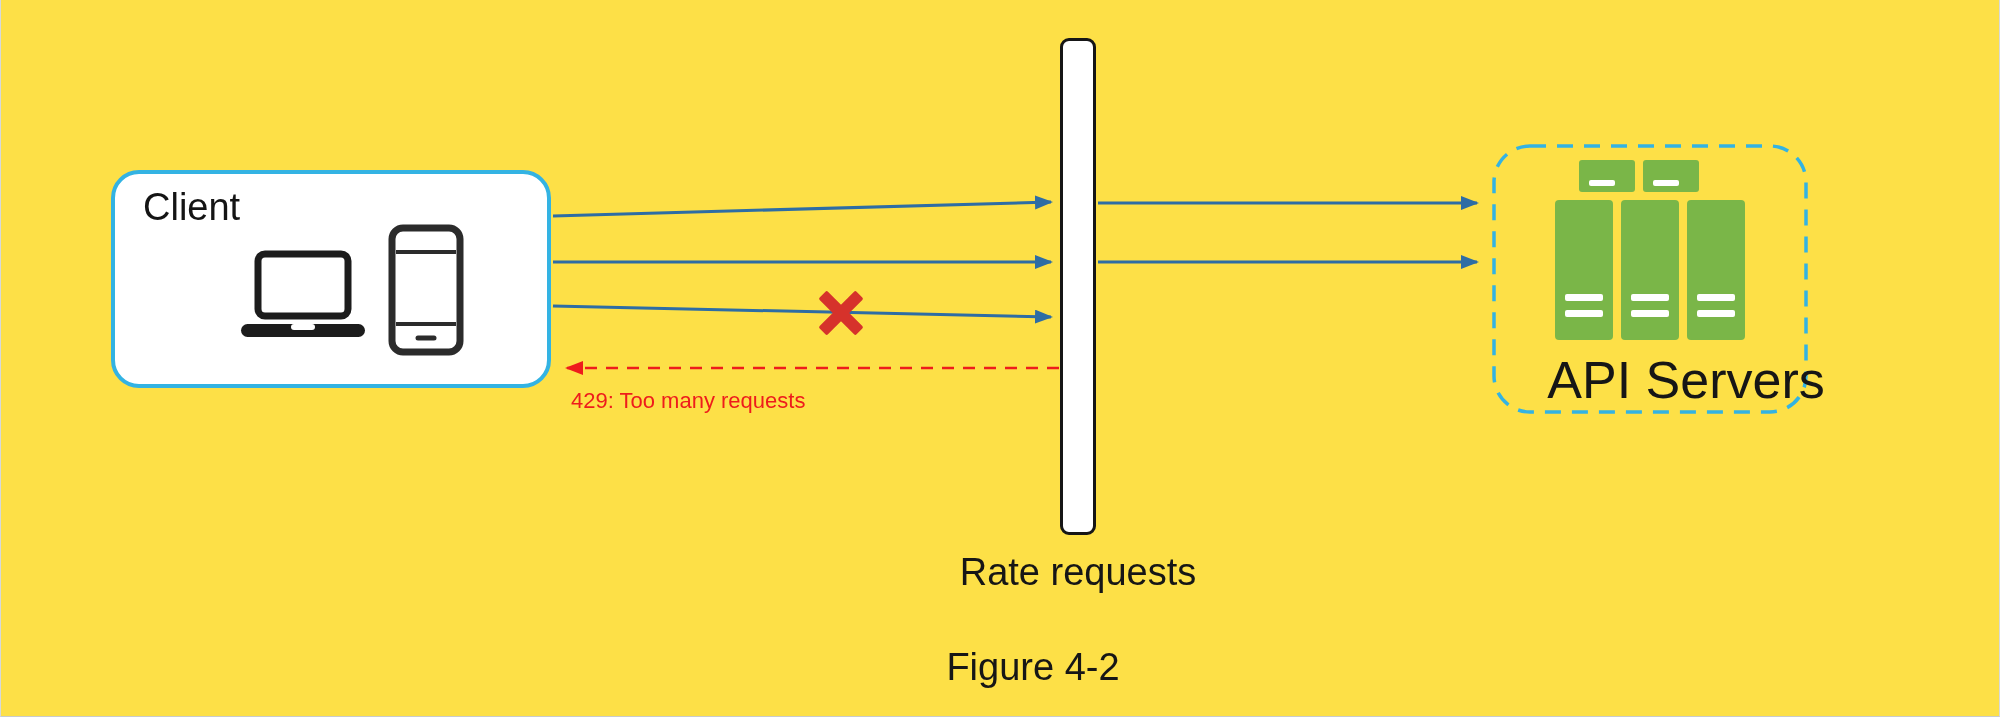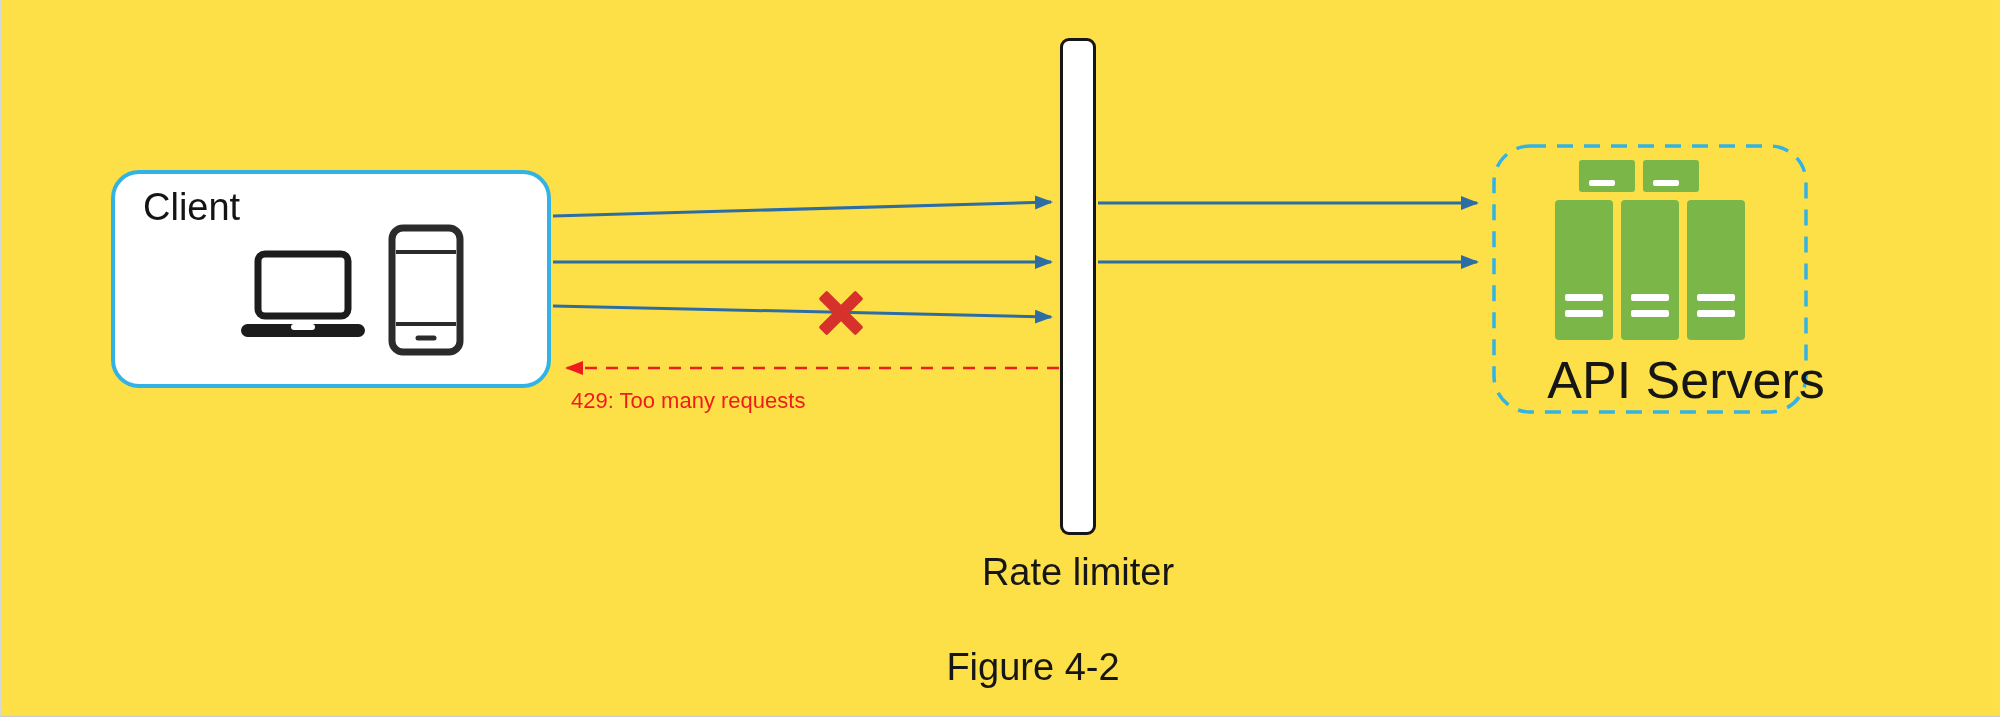--- a/index.html
+++ b/index.html
@@ -113,7 +113,7 @@
     <rect class="srv-slot" x="142" y="150" width="38" height="7" rx="2"></rect>
   </svg>
 
-  <div class="text rate-label">Rate limiter</div>
+  <div class="text rate-label">Rate requests</div>
   <div class="text figure-label">Figure 4-2</div>
   <div class="text reject-label">429: Too many requests</div>
   <div class="text api-label">API Servers</div>

